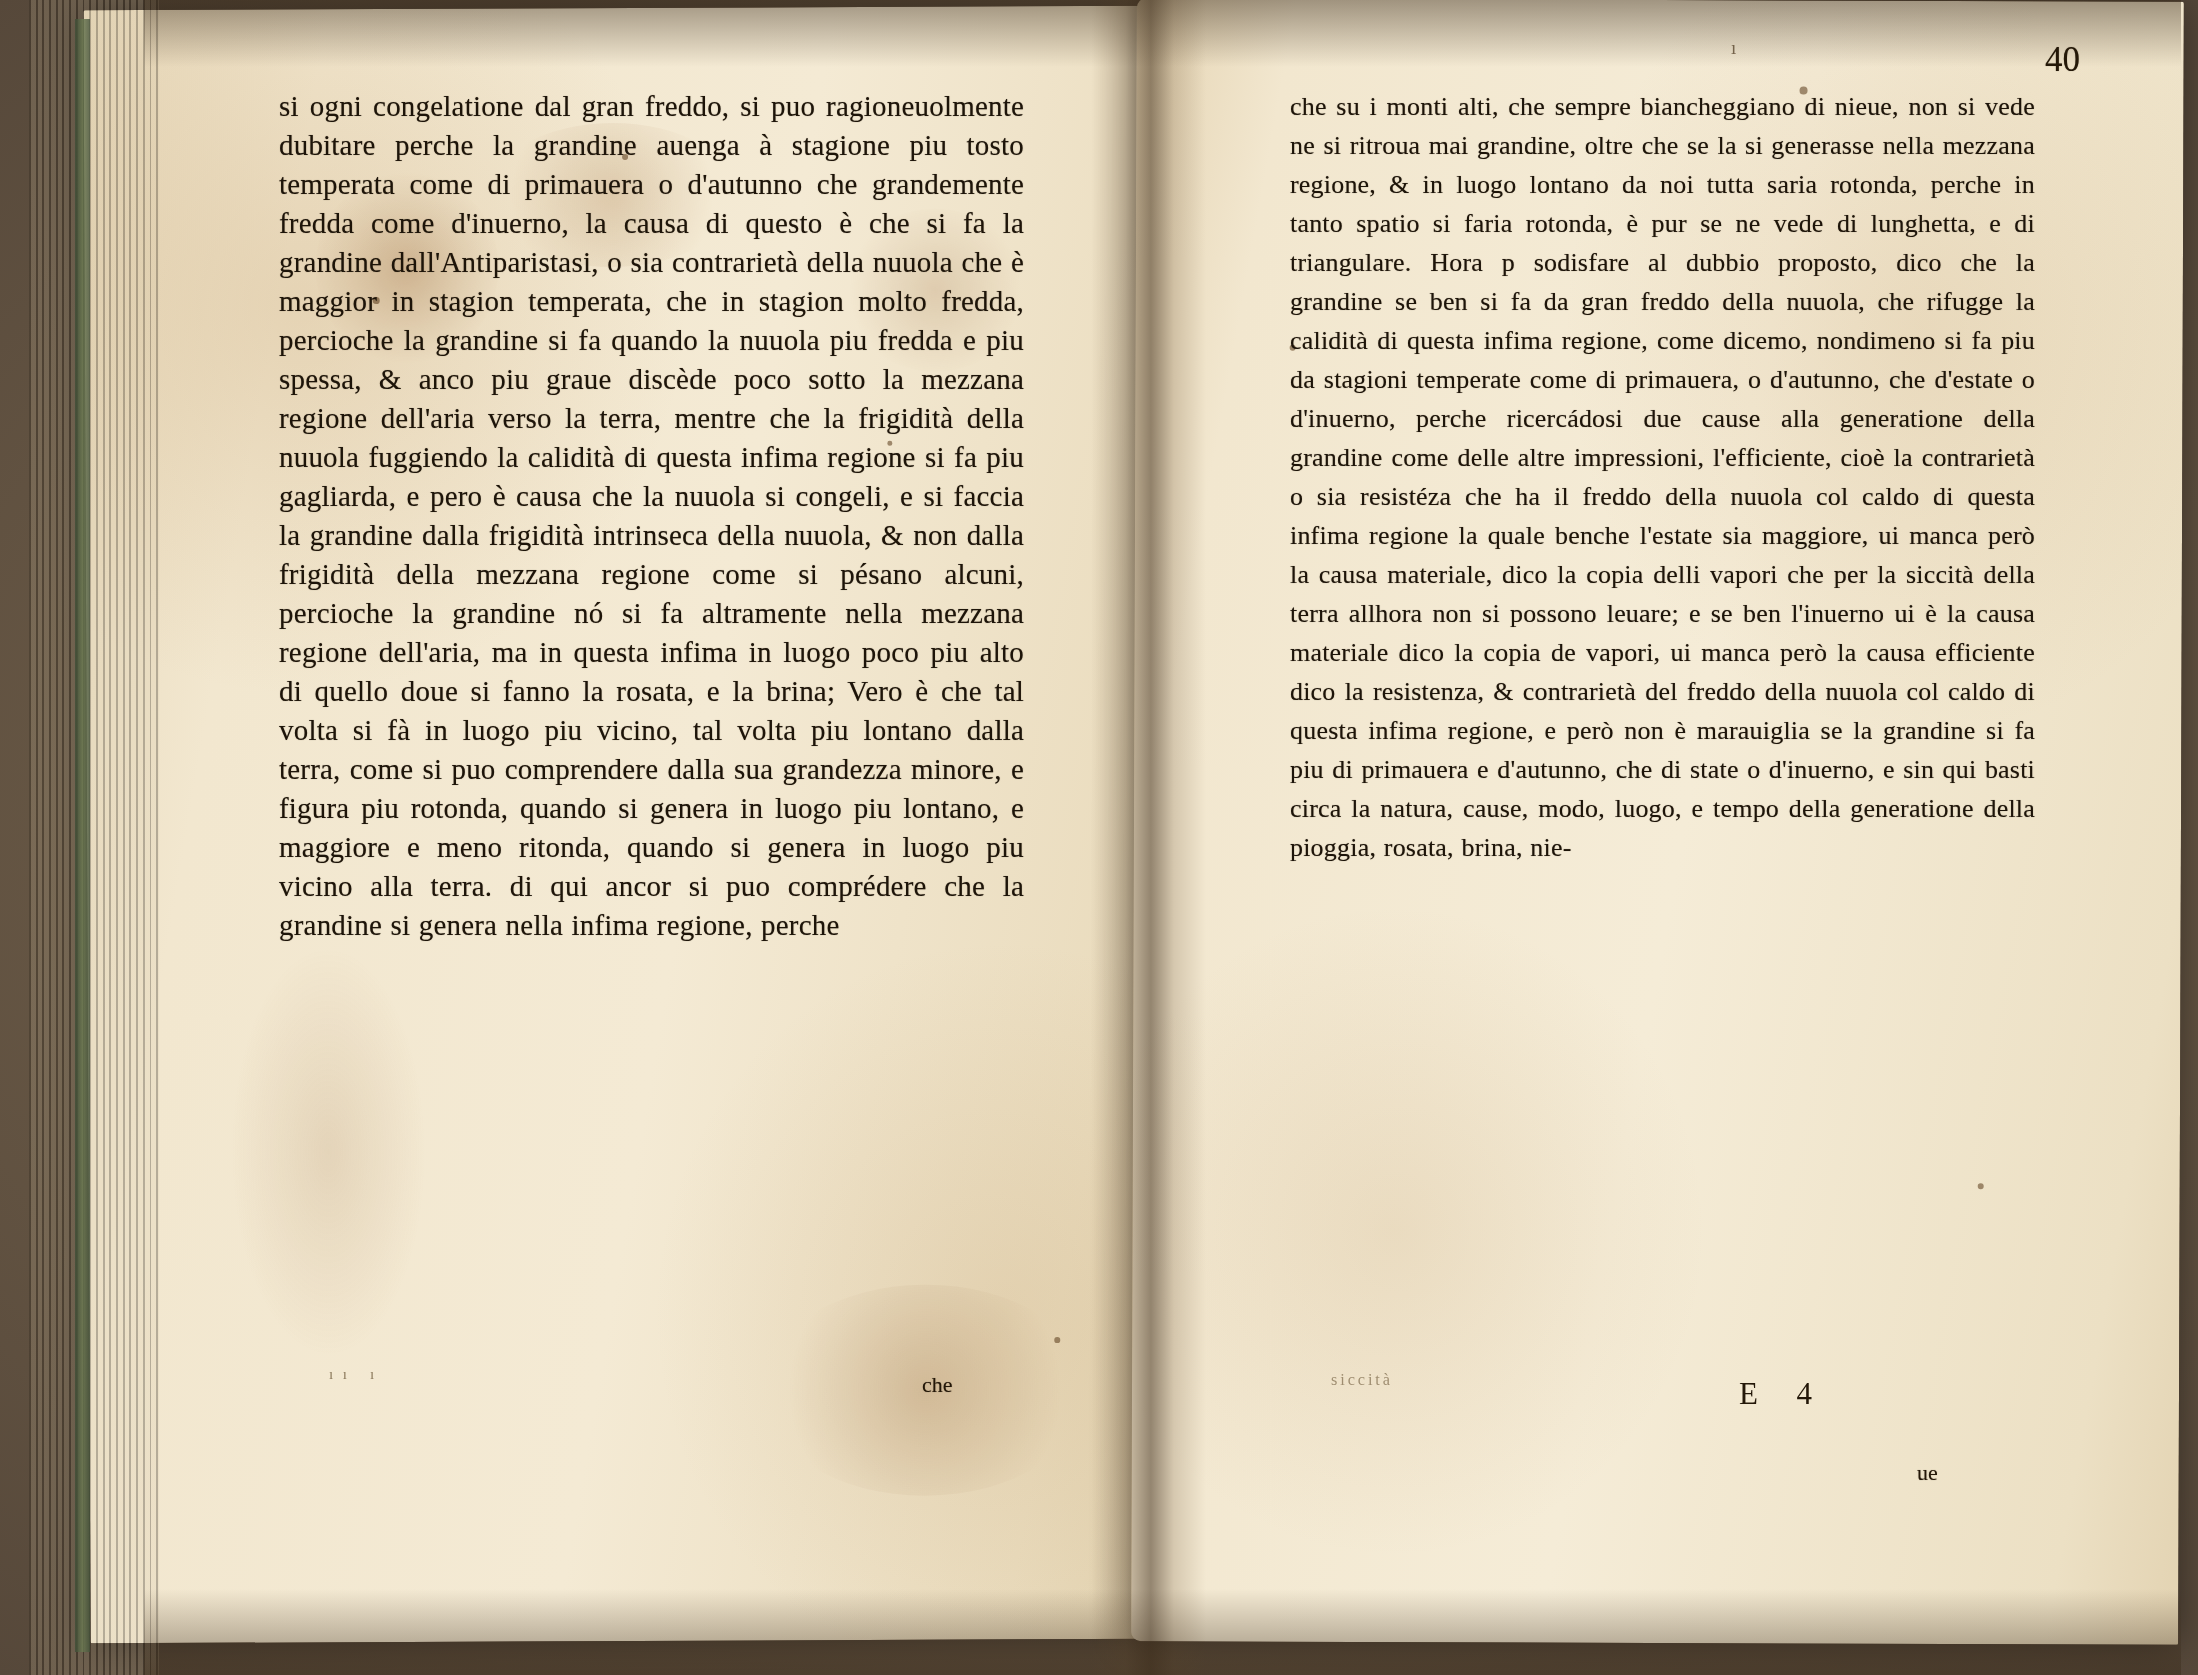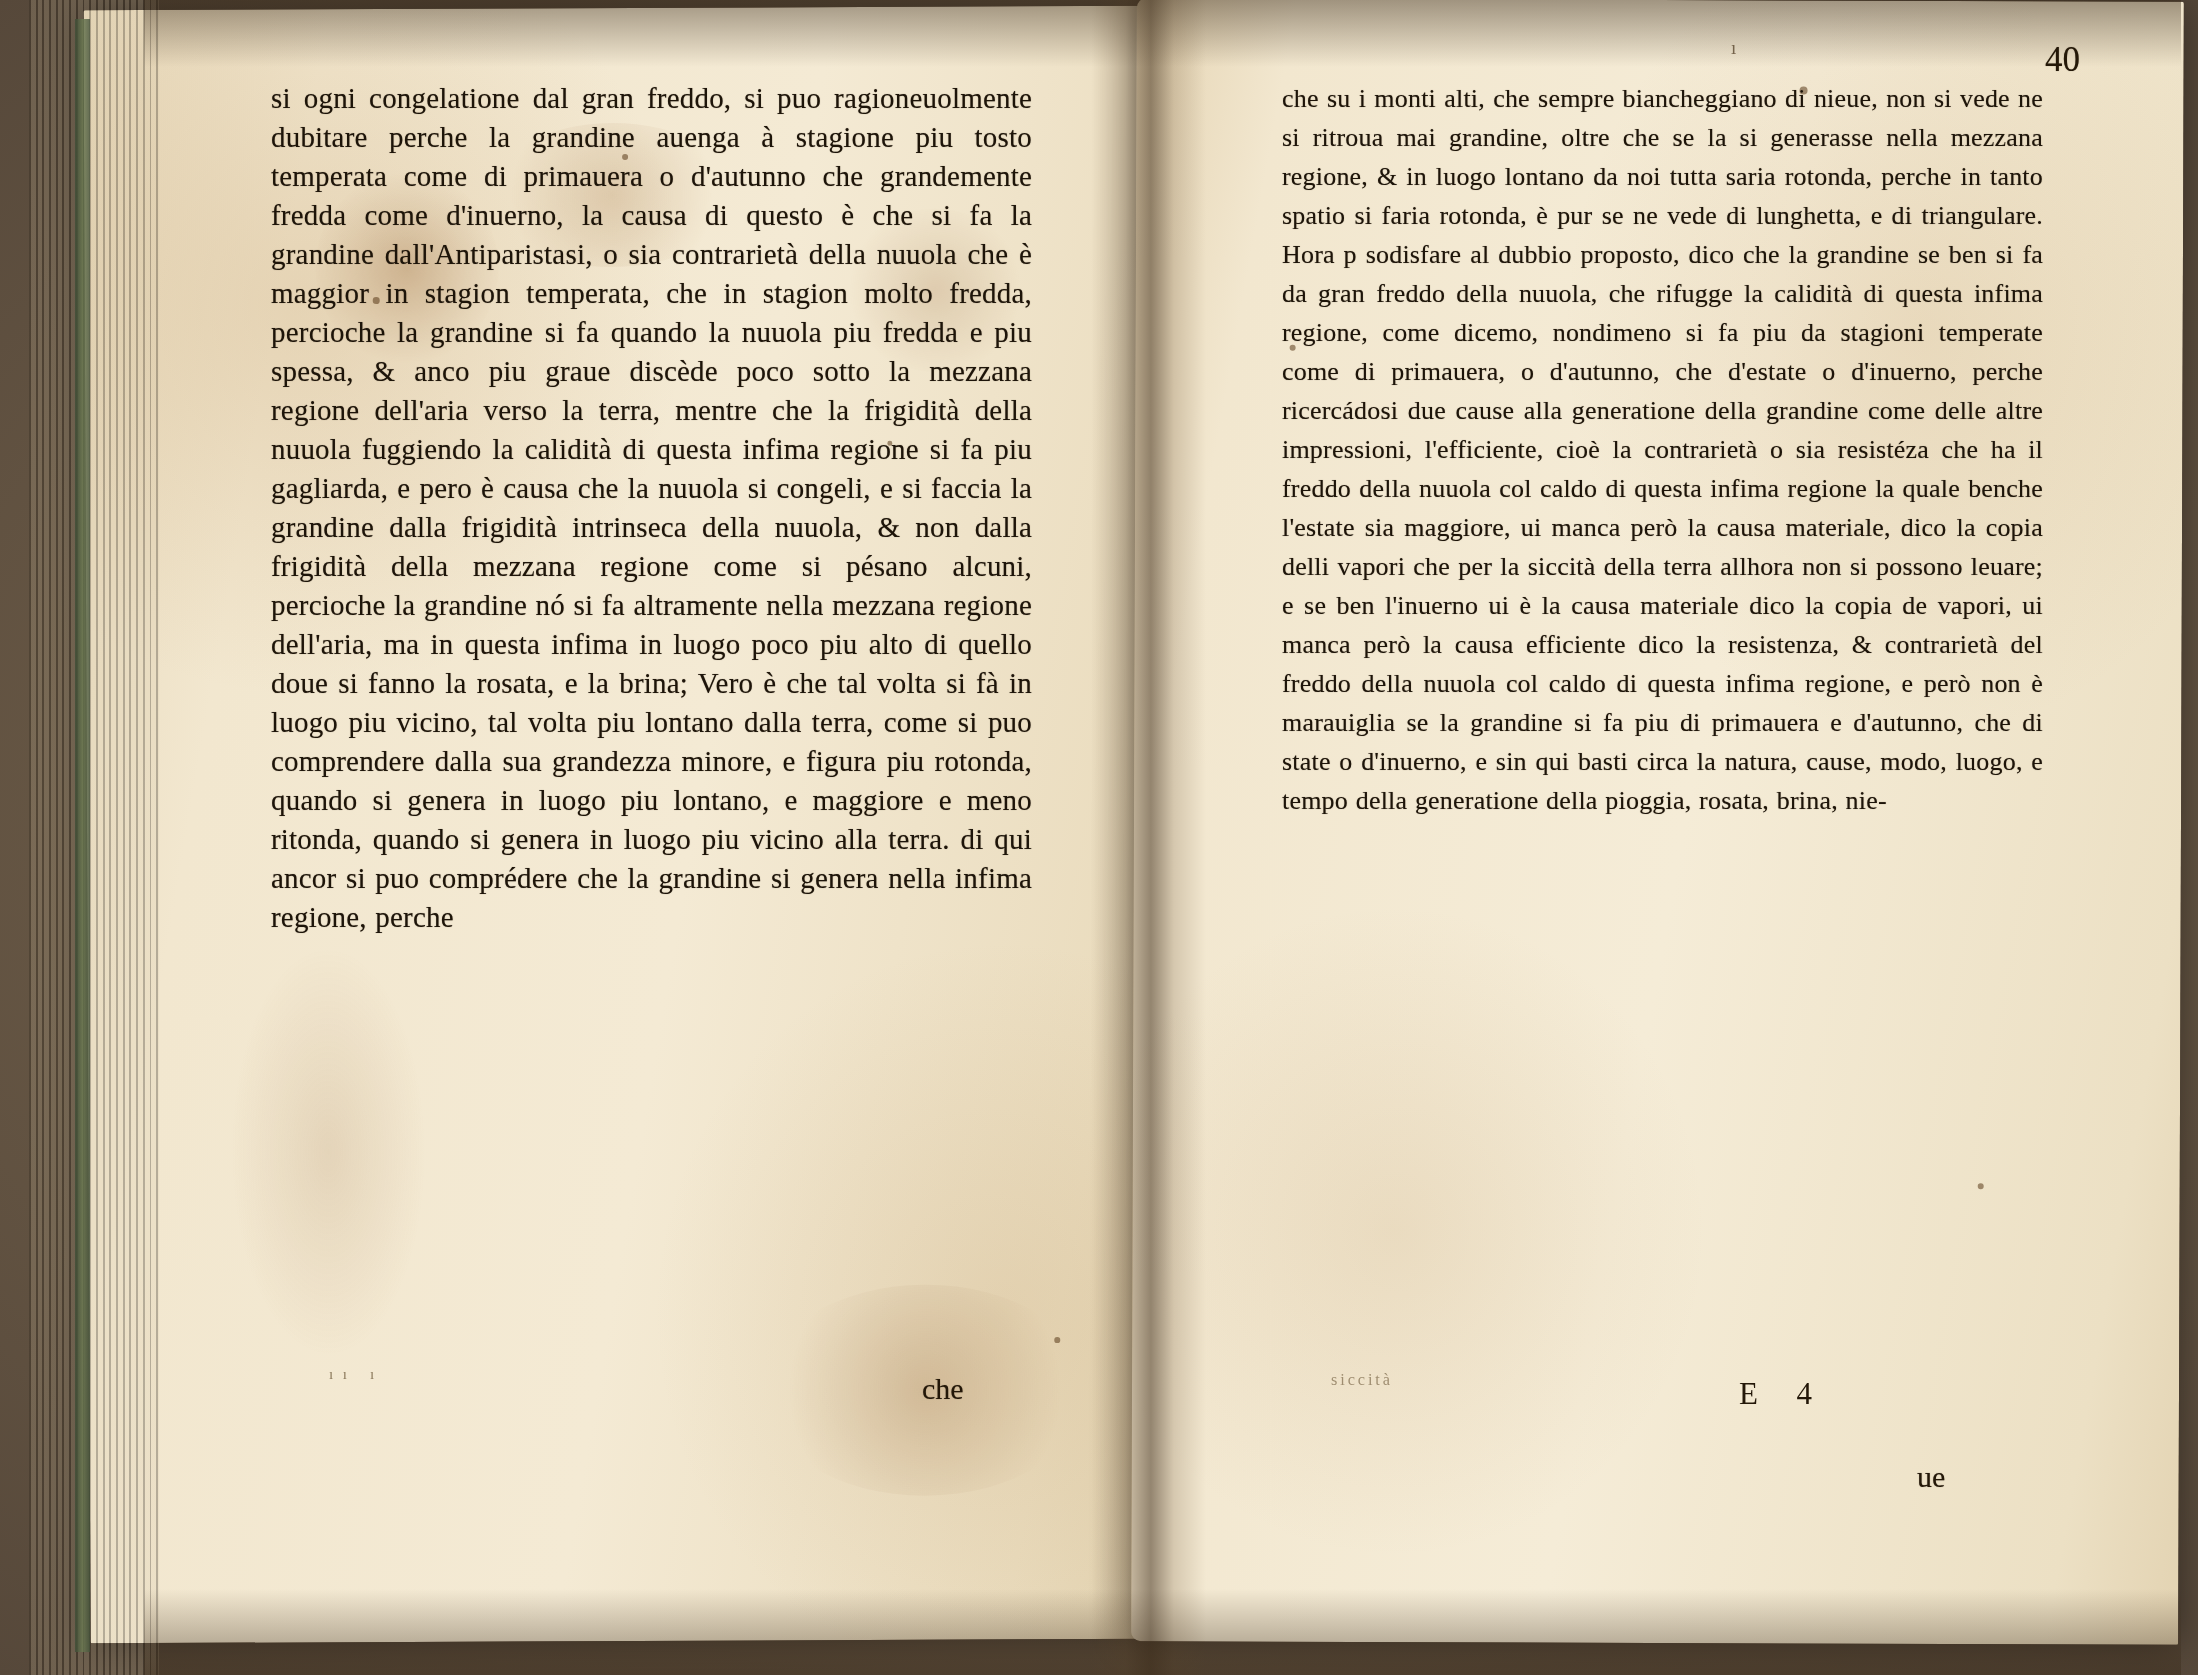--- a/index.html
+++ b/index.html
@@ -127,7 +127,7 @@
     font-family: "Liberation Serif", serif;
   }
   .textblock p {
-    margin: 4px;
+    margin: 12px;
     font-size: 29px;
     line-height: 39px;
     letter-spacing: 0.2px;

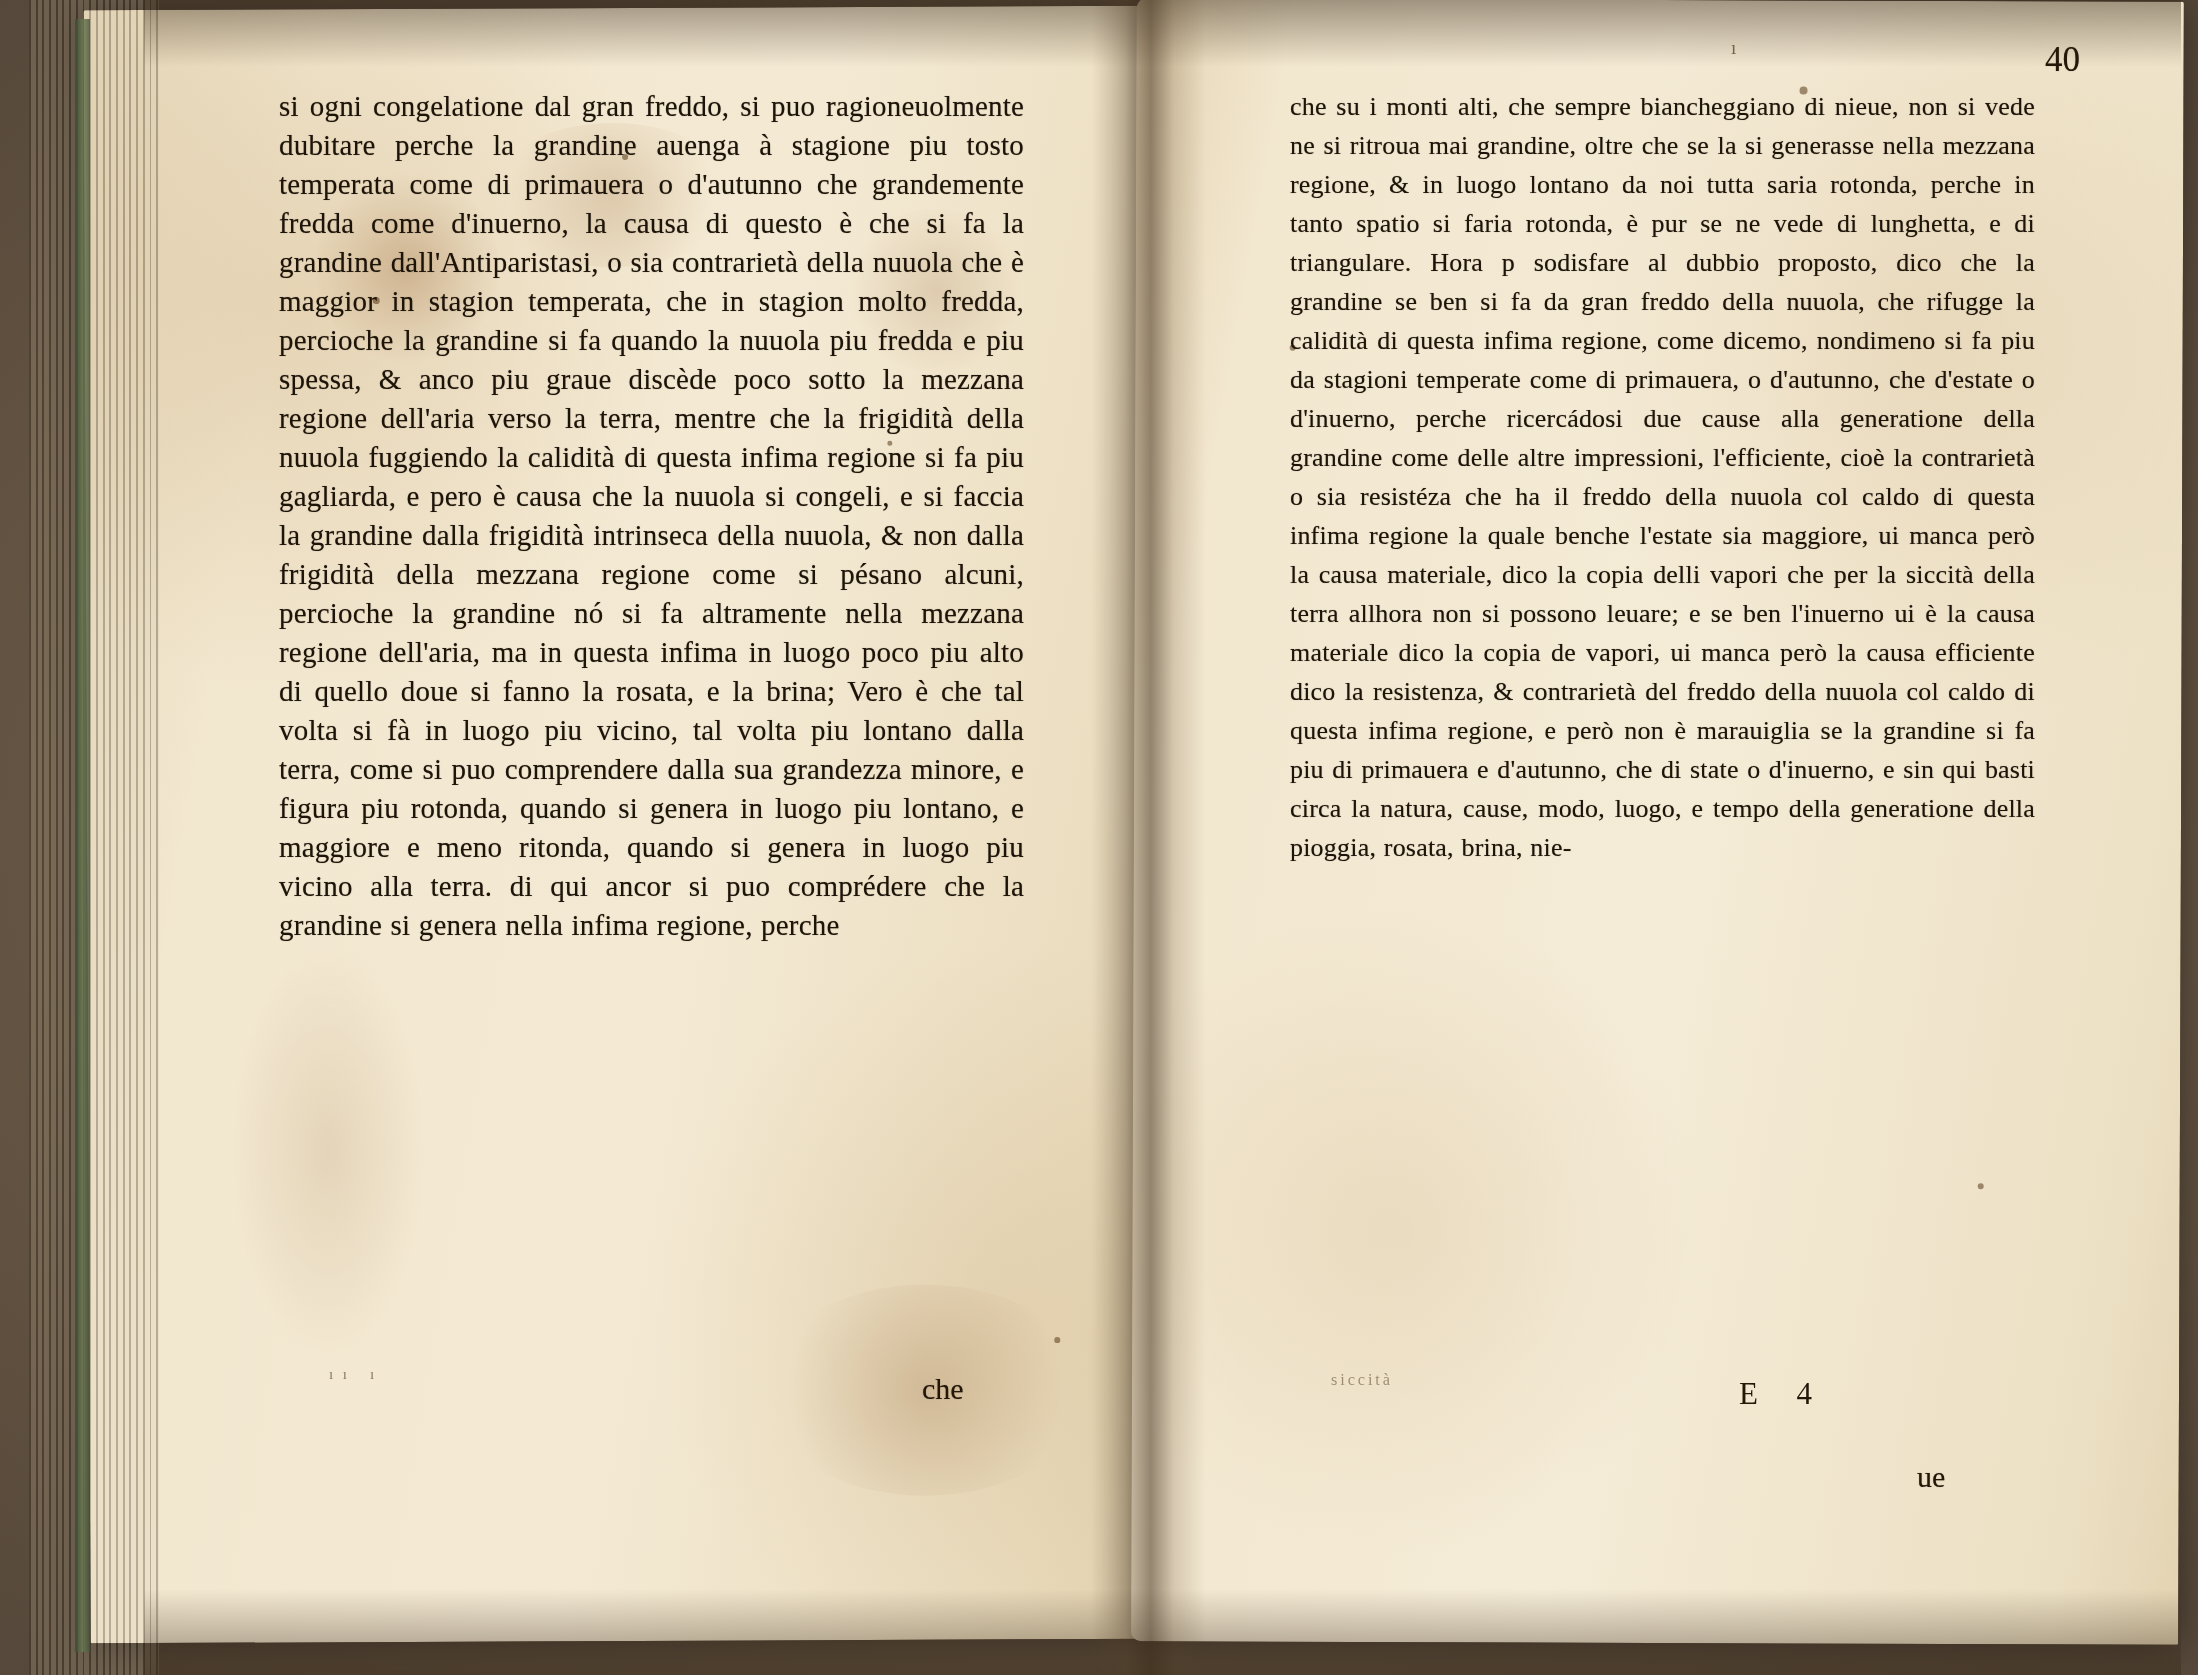--- a/index.html
+++ b/index.html
@@ -149,7 +149,7 @@
 
   .catchword {
     position: absolute;
-    font-size: 30px;
+    font-size: 22px;
     color: #231708;
     text-shadow: 0 0 1px rgba(40,26,10,0.45);
   }

